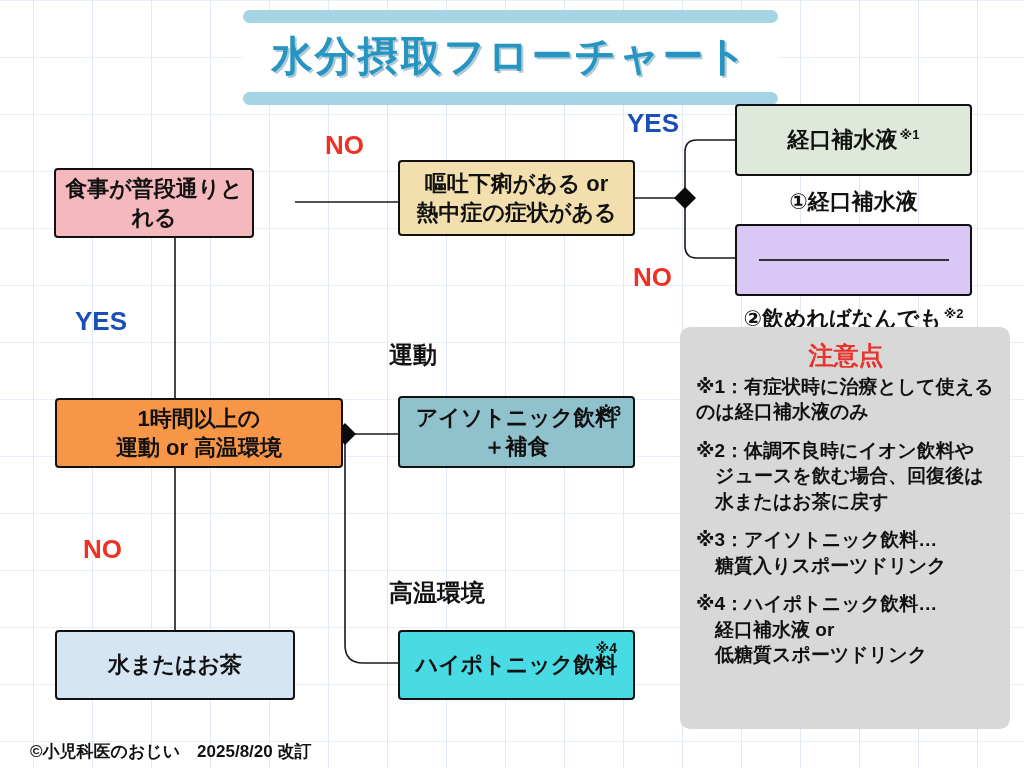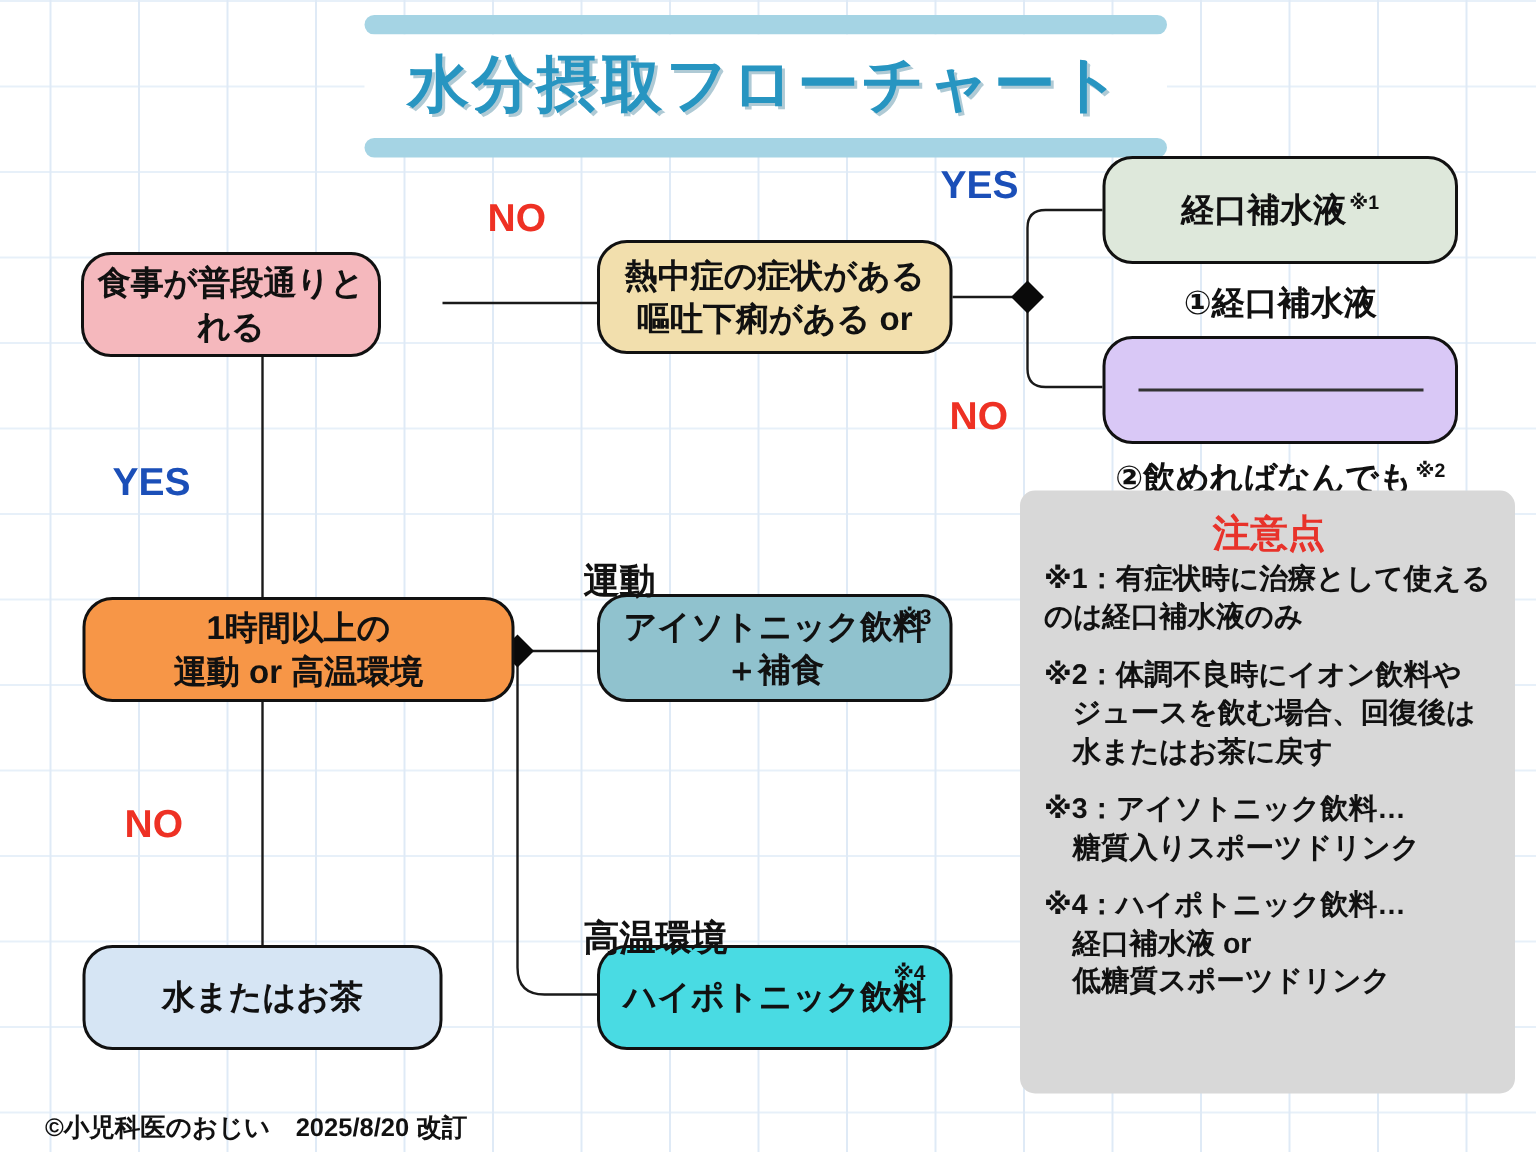--- a/index.html
+++ b/index.html
@@ -44,7 +44,7 @@
   .node {
     position: absolute;
     border: 2.5px solid #111;
-    border-radius: 20px;
+    border-radius: 4px;
     display: flex; flex-direction: column;
     align-items: center; justify-content: center;
     font-size: 22px; font-weight: bold; color: #111;

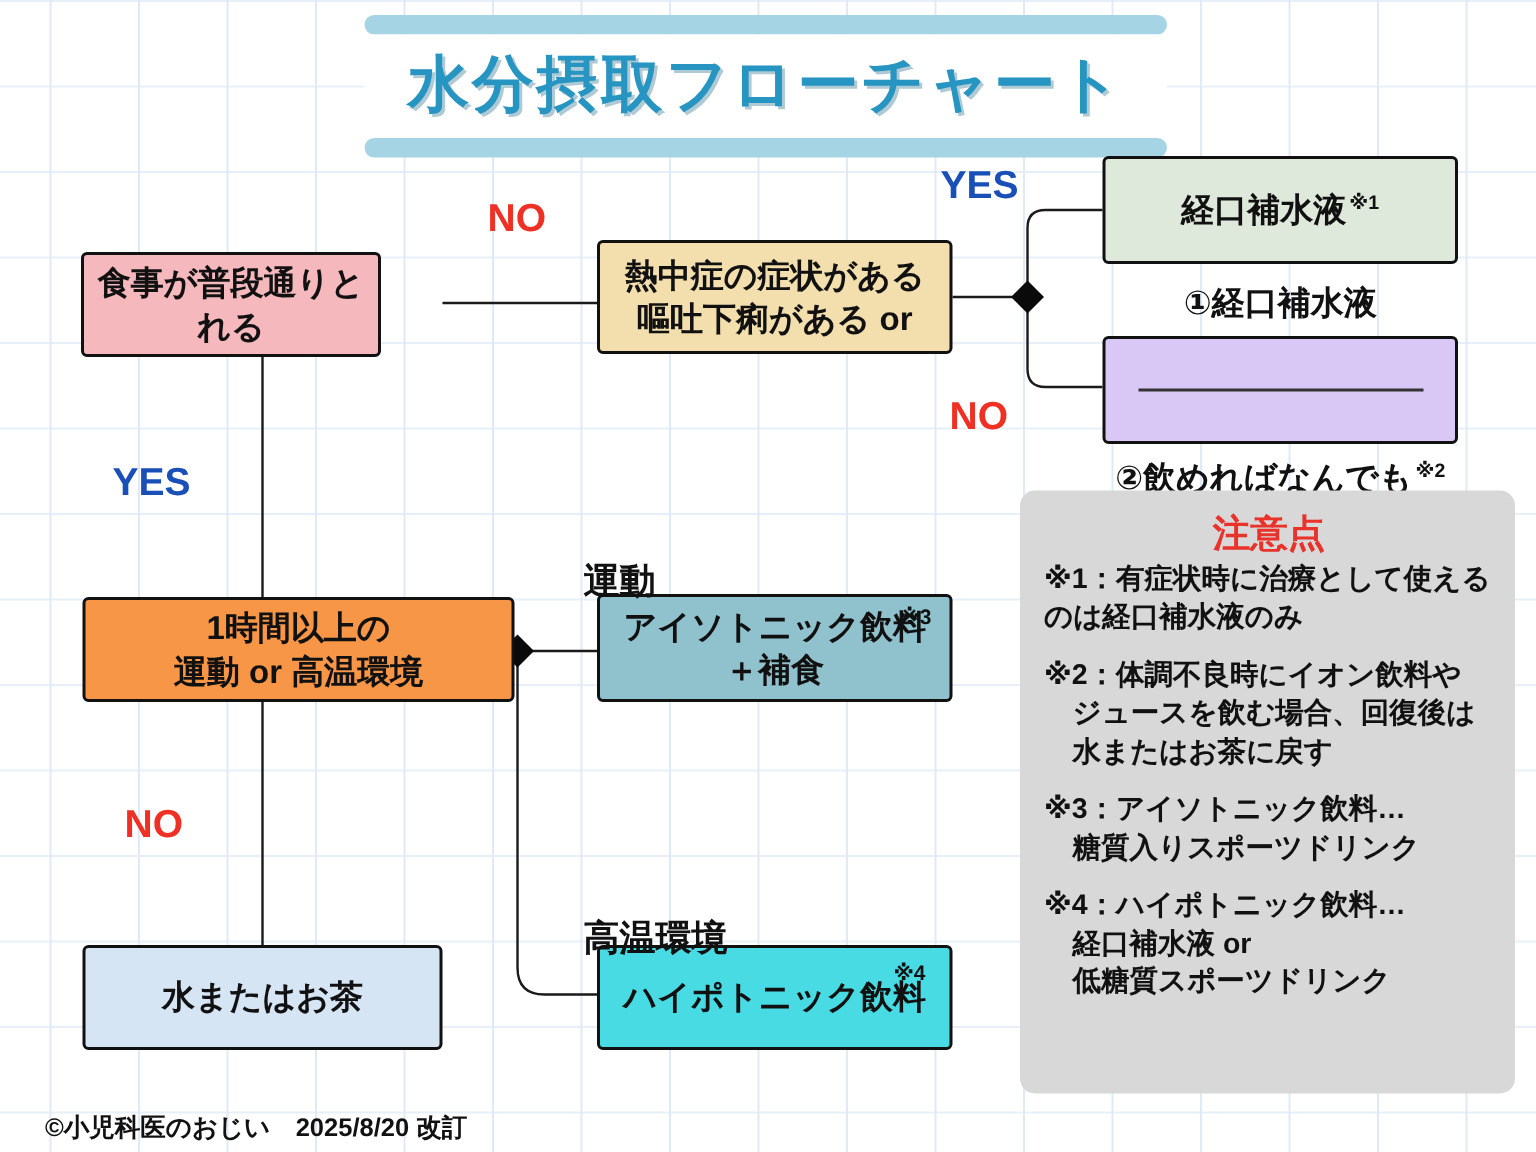--- a/index.html
+++ b/index.html
@@ -124,8 +124,8 @@
   </div>
 
   <div class="node n-symptoms">
+    <div>嘔吐下痢がある or</div>
     <div>熱中症の症状がある</div>
-    <div>嘔吐下痢がある or</div>
   </div>
 
   <div class="node n-ors">

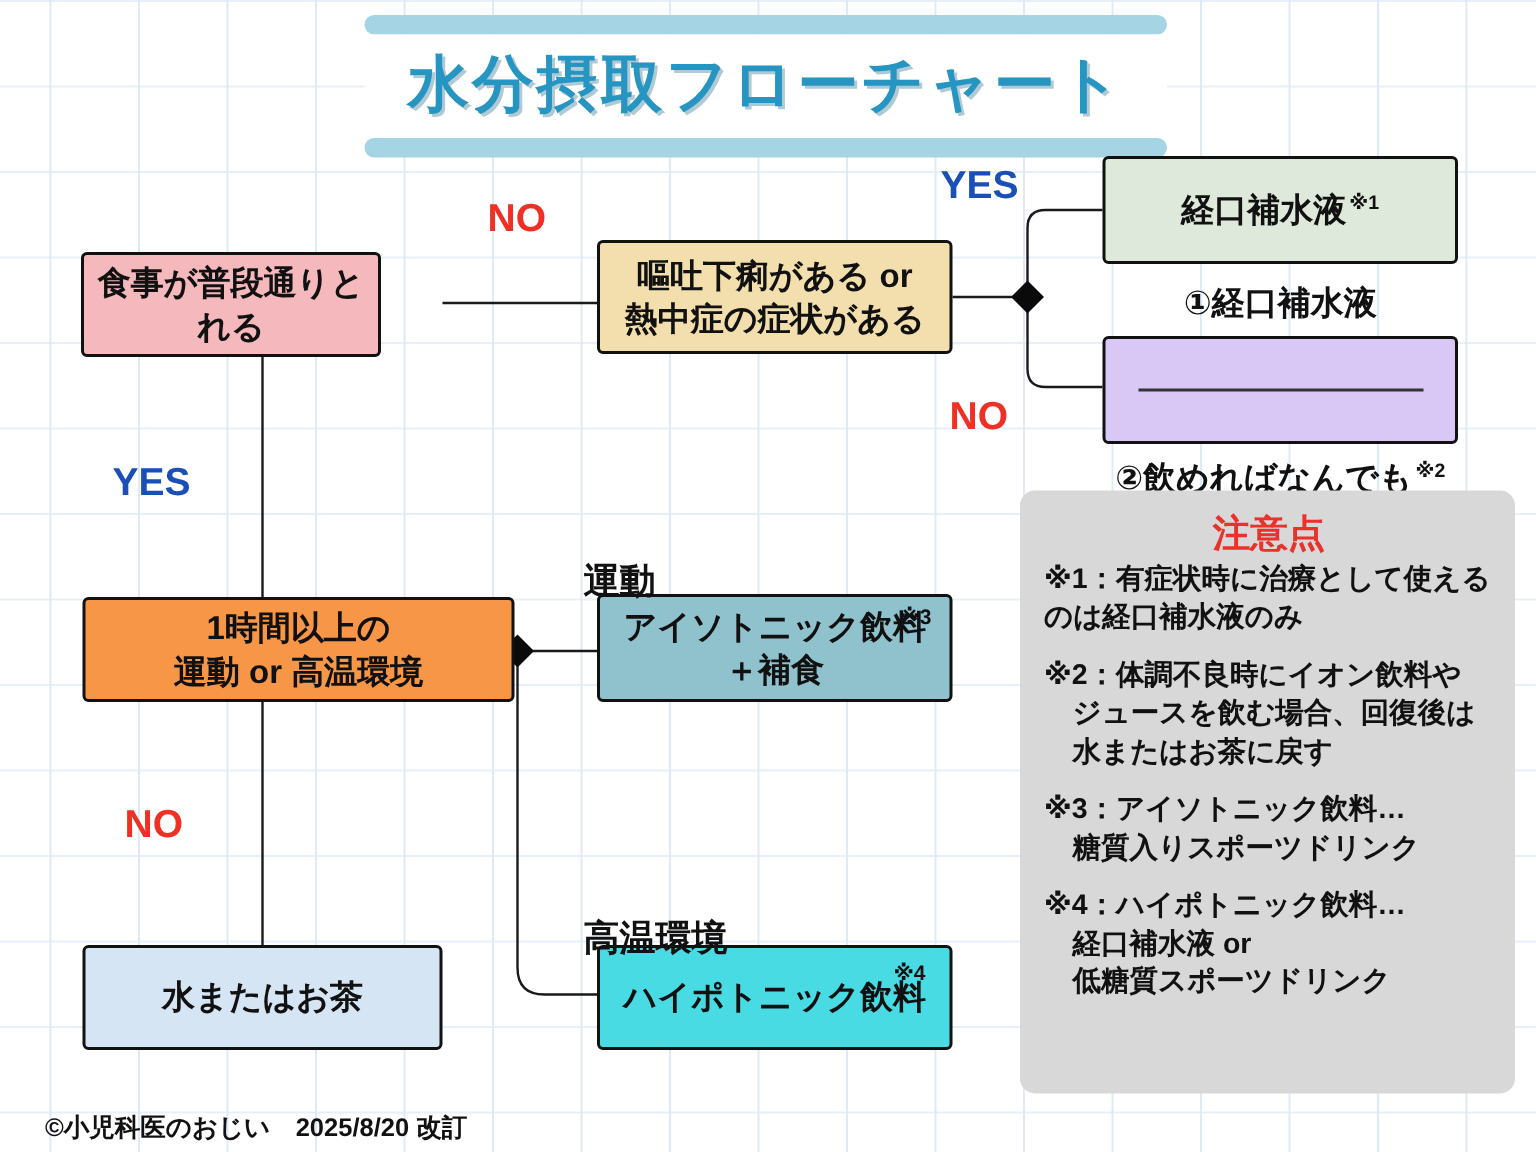--- a/index.html
+++ b/index.html
@@ -65,7 +65,7 @@
   .lbl { position: absolute; font-weight: bold; font-size: 26px; }
   .lbl-no  { color: #ee3124; }
   .lbl-yes { color: #1b4fb8; }
-  .lbl-branch { position: absolute; font-weight: bold; font-size: 24px; color: #111; margin-top: 32px; }
+  .lbl-branch { position: absolute; font-weight: bold; font-size: 24px; color: #111; }
   .no-top    { left: 325px; top: 130px; }
   .yes-topr  { left: 627px; top: 108px; }
   .no-right  { left: 633px; top: 262px; }

